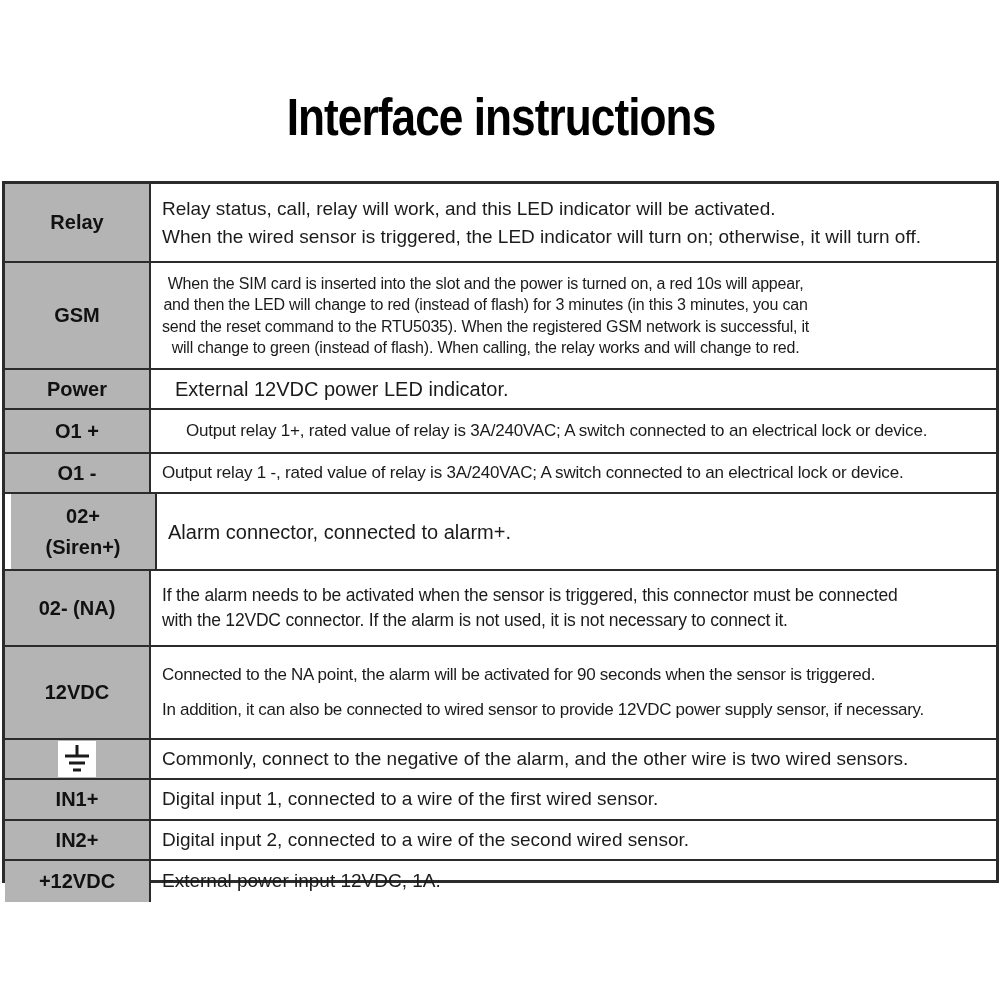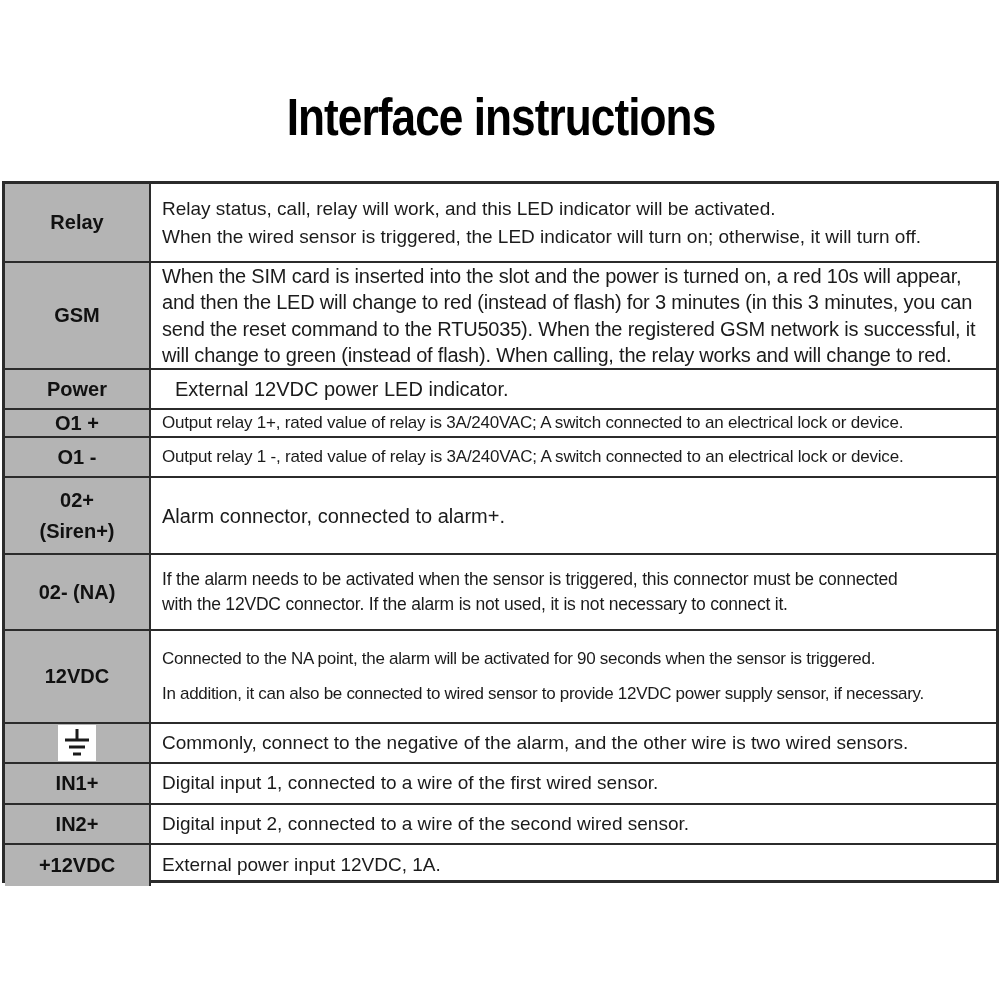--- a/index.html
+++ b/index.html
@@ -30,7 +30,7 @@
   }
   
   .r-relay {height:79px;}  .r-relay  .cell-desc{font-size:19px;line-height:1.45;}
-  .r-gsm   {height:107px;} .r-gsm    .cell-desc{font-size:20px;line-height:1.32;letter-spacing:-0.2px;}
+  .r-gsm   {height:107px;} .r-gsm    .cell-desc{font-size:16px;line-height:1.32;letter-spacing:-0.2px;text-align:center;}
   .r-power {height:40px;}  .r-power  .cell-desc{font-size:20px;padding-left:24px;}
   .r-o1p   {height:28px;}  .r-o1p    .cell-desc{font-size:17px;letter-spacing:-0.2px;}
   .r-o1m   {height:40px;}  .r-o1m    .cell-desc{font-size:17px;letter-spacing:-0.2px;}

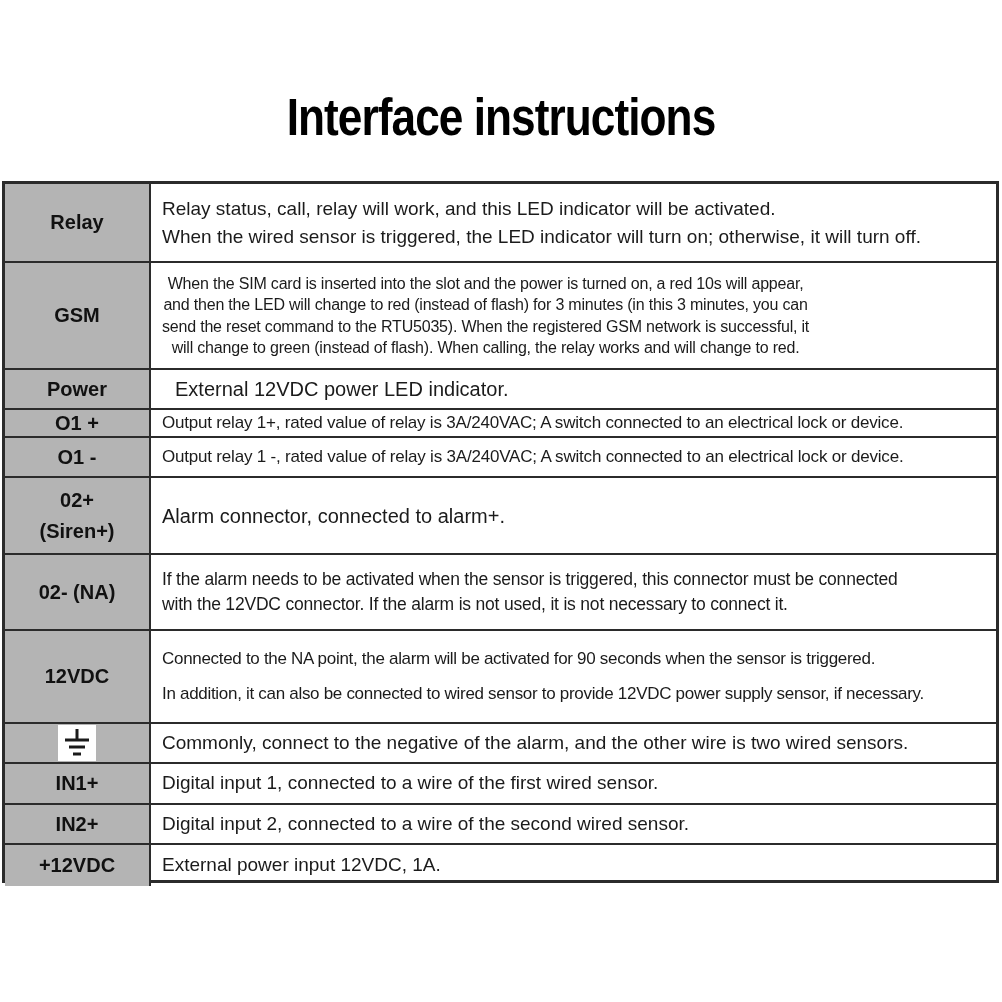--- a/index.html
+++ b/index.html
@@ -32,7 +32,7 @@
   .r-relay {height:79px;}  .r-relay  .cell-desc{font-size:19px;line-height:1.45;}
   .r-gsm   {height:107px;} .r-gsm    .cell-desc{font-size:16px;line-height:1.32;letter-spacing:-0.2px;text-align:center;}
   .r-power {height:40px;}  .r-power  .cell-desc{font-size:20px;padding-left:24px;}
-  .r-o1p   {height:28px;}  .r-o1p    .cell-desc{font-size:17px;letter-spacing:-0.2px;}
+  .r-o1p   {height:44px;gap:24px;}  .r-o1p    .cell-desc{font-size:17px;letter-spacing:-0.2px;}
   .r-o1m   {height:40px;}  .r-o1m    .cell-desc{font-size:17px;letter-spacing:-0.2px;}
   .r-siren {height:77px;}  .r-siren  .cell-desc{font-size:20px;}
   .r-na    {height:76px;}  .r-na     .cell-desc{font-size:17.5px;line-height:1.45;letter-spacing:-0.2px;}

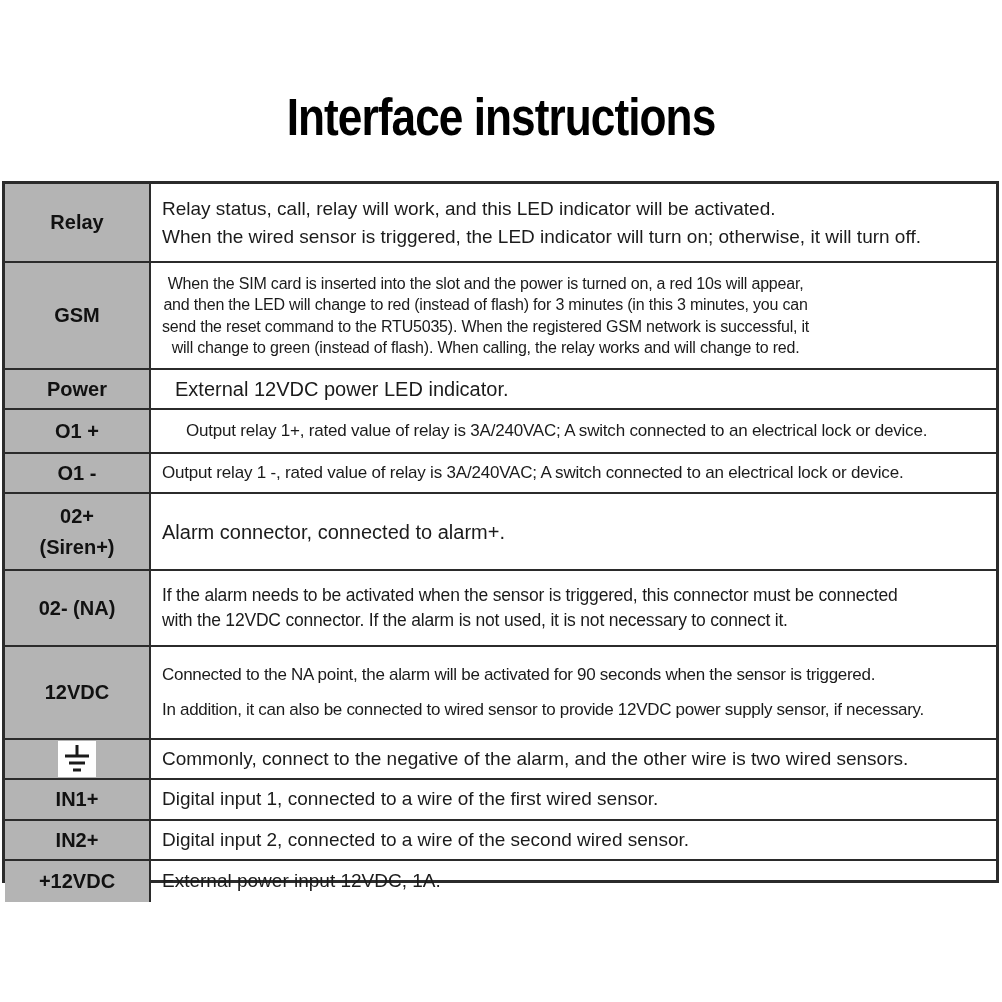--- a/index.html
+++ b/index.html
@@ -34,7 +34,7 @@
   .r-power {height:40px;}  .r-power  .cell-desc{font-size:20px;padding-left:24px;}
   .r-o1p   {height:44px;gap:24px;}  .r-o1p    .cell-desc{font-size:17px;letter-spacing:-0.2px;}
   .r-o1m   {height:40px;}  .r-o1m    .cell-desc{font-size:17px;letter-spacing:-0.2px;}
-  .r-siren {height:77px;}  .r-siren  .cell-desc{font-size:20px;}
+  .r-siren {height:77px;padding-left:6px;}  .r-siren  .cell-desc{font-size:20px;}
   .r-na    {height:76px;}  .r-na     .cell-desc{font-size:17.5px;line-height:1.45;letter-spacing:-0.2px;}
   .r-12vdc {height:93px;}  .r-12vdc  .cell-desc{font-size:17px;line-height:2.05;letter-spacing:-0.3px;}
   .r-gnd   {height:40px;}  .r-gnd    .cell-desc{font-size:19px;}

